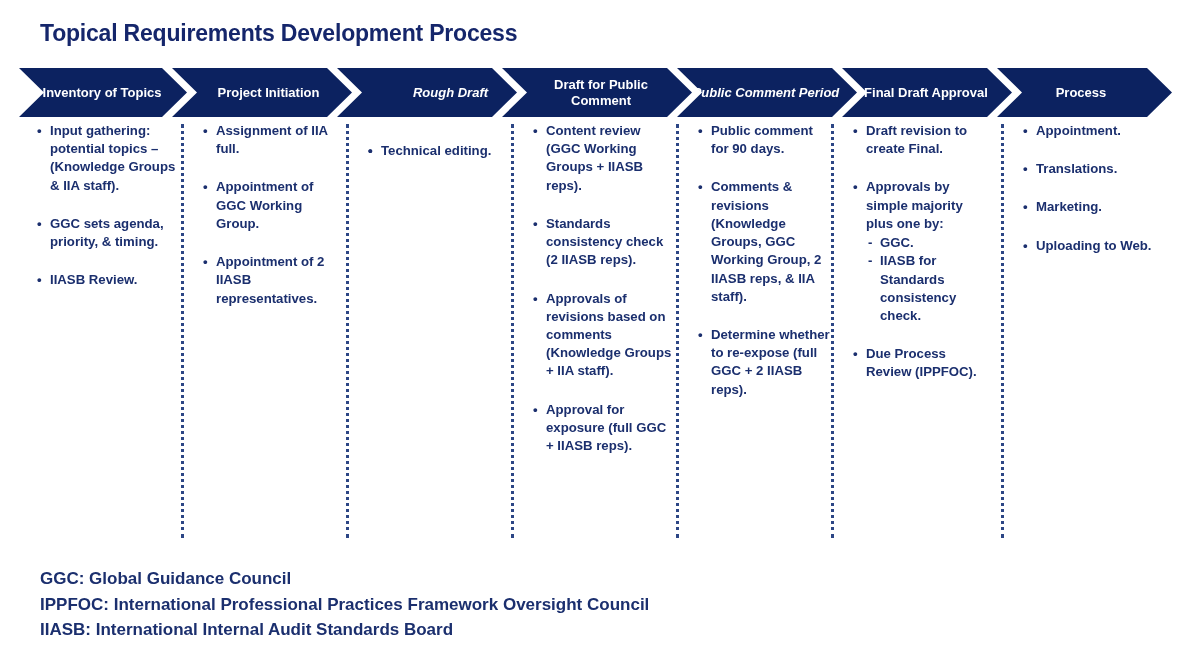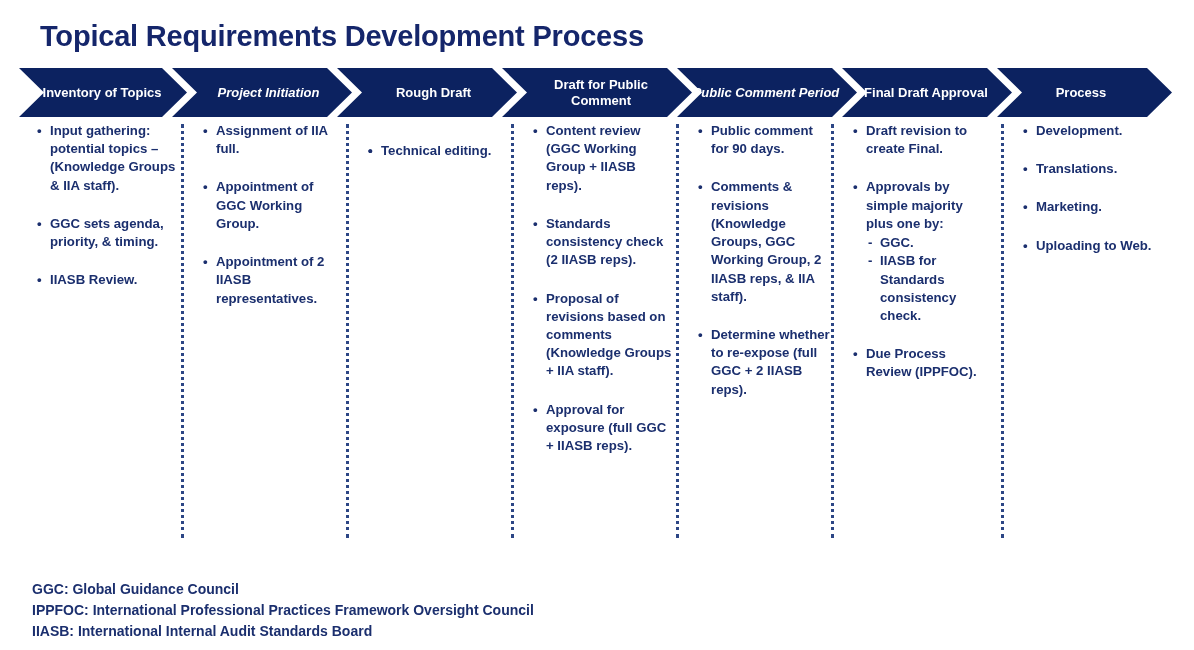--- a/index.html
+++ b/index.html
@@ -21,7 +21,7 @@
     position: absolute;
     left: 40px;
     top: 20px;
-    font-size: 29px;
+    font-size: 23px;
     font-weight: bold;
     letter-spacing: -0.2px;
     color: #15266b;

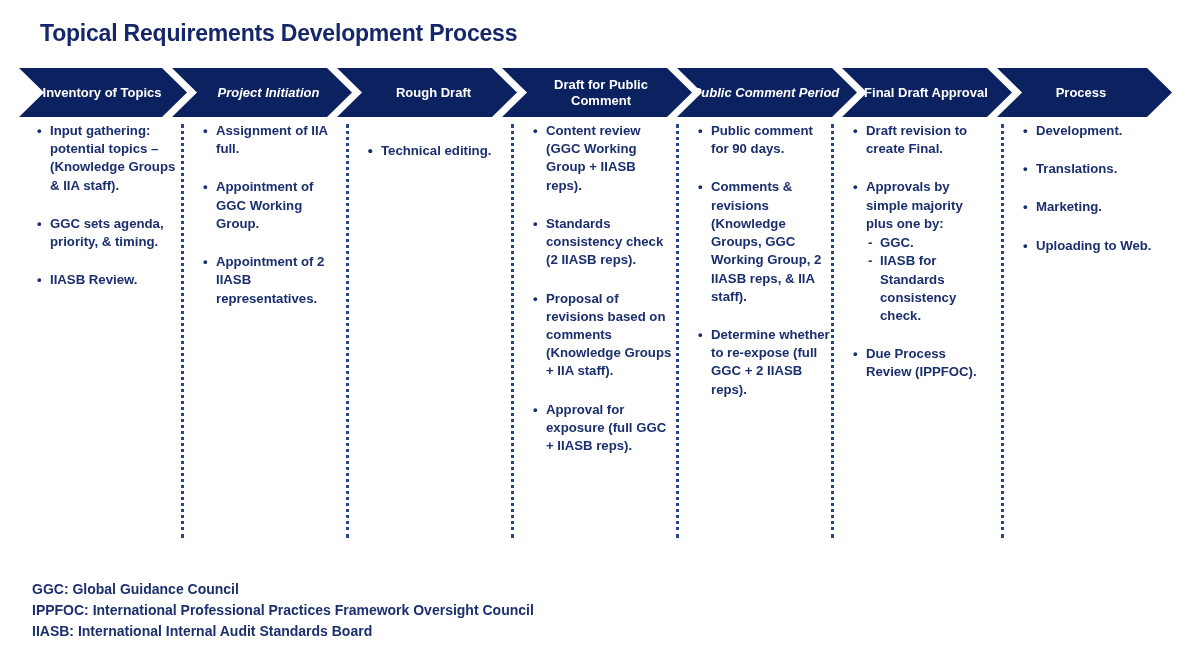--- a/index.html
+++ b/index.html
@@ -151,7 +151,7 @@
 <div class="chev-label" style="left:32px; width:140px;align-items:center;">
   <span>Inventory of Topics</span>
 </div>
-<div class="chev-label" style="left:196px; width:145px;font-style:italic;">
+<div class="chev-label" style="left:196px; width:145px;">
   <span>Project Initiation</span>
 </div>
 <div class="chev-label" style="left:361px; width:145px;">

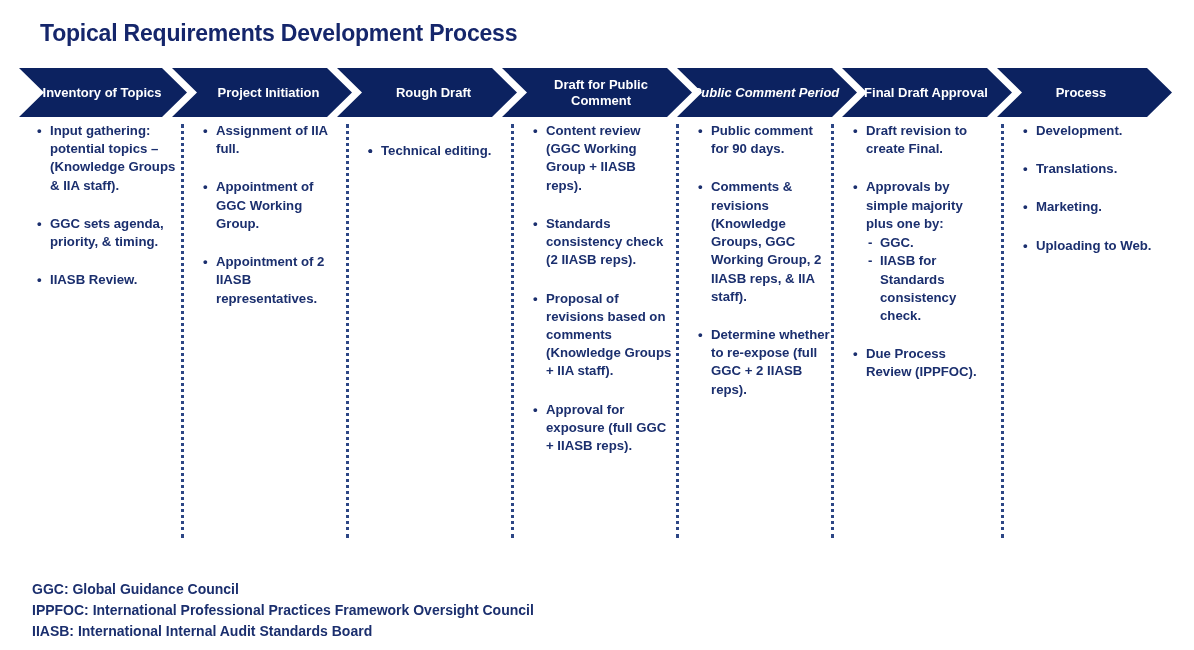--- a/index.html
+++ b/index.html
@@ -154,7 +154,7 @@
 <div class="chev-label" style="left:196px; width:145px;">
   <span>Project Initiation</span>
 </div>
-<div class="chev-label" style="left:361px; width:145px;">
+<div class="chev-label" style="left:378px; width:145px;font-style:italic;">
   <span>Rough Draft</span>
 </div>
 <div class="chev-label" style="left:526px; width:150px;">

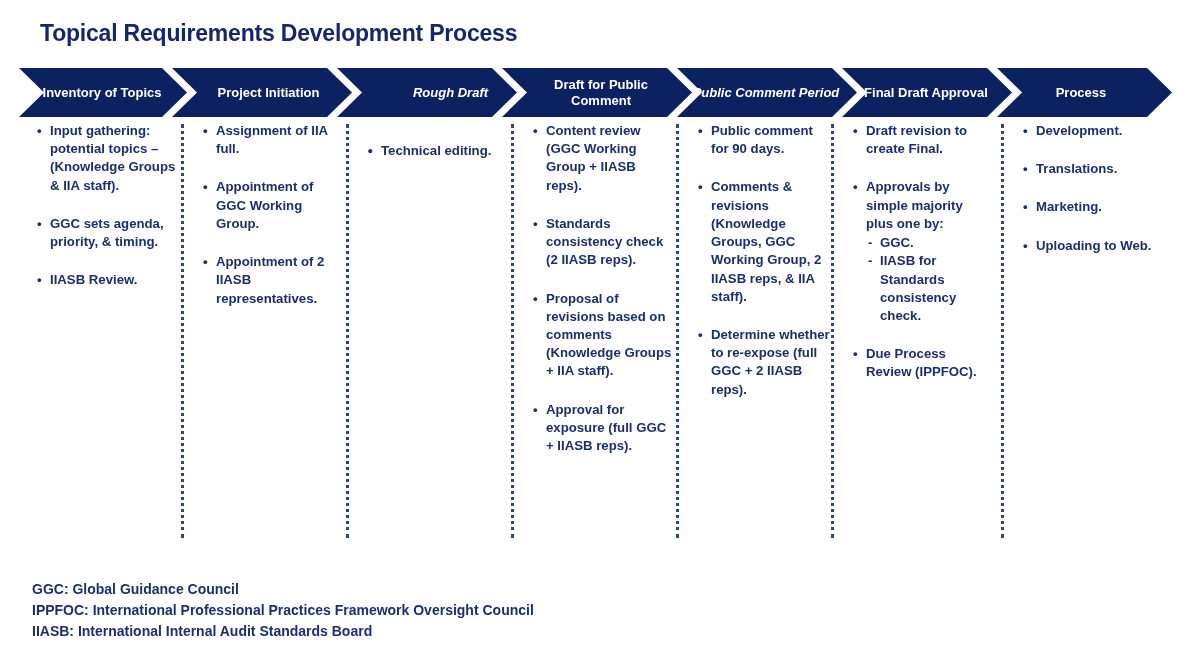--- a/index.html
+++ b/index.html
@@ -229,7 +229,7 @@
     <ul class="bullets">
       <li>
         <span class="bdot">•</span>
-        <span>Content review (GGC Working Group + IIASB reps).</span>
+        <span>Content review (GGC Working Groups + IIASB reps).</span>
       </li>
       <li style="margin-top:20px;">
         <span class="bdot">•</span>

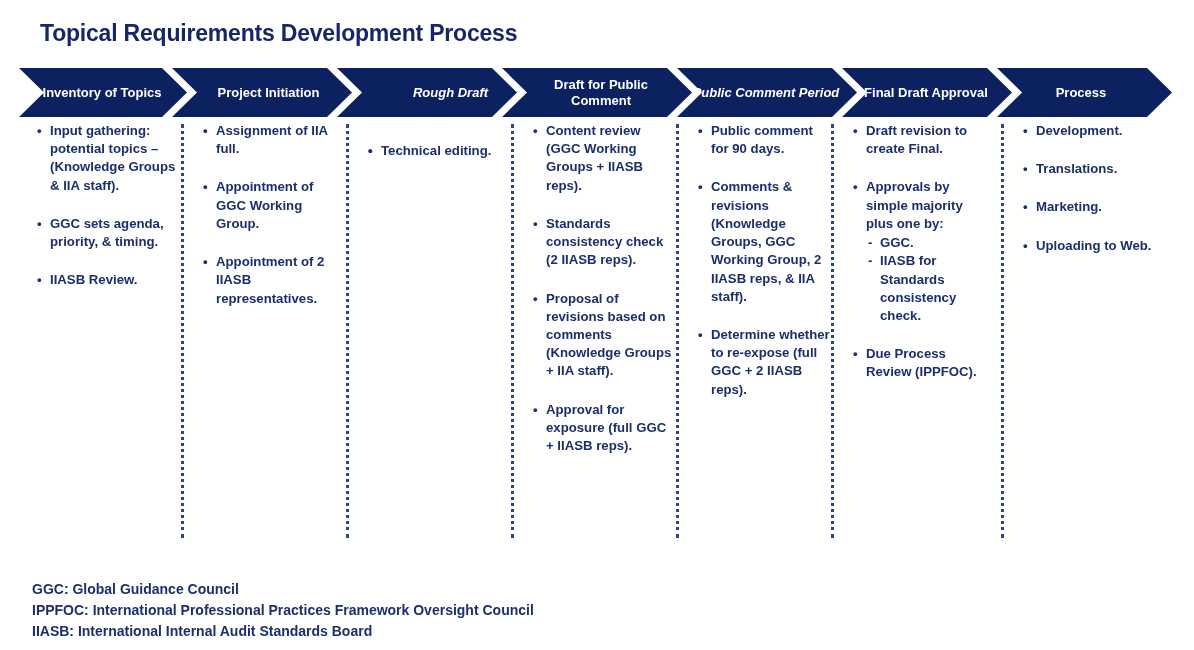--- a/index.html
+++ b/index.html
@@ -294,7 +294,7 @@
     <ul class="bullets">
       <li>
         <span class="bdot">•</span>
-        <span>Development.</span>
+        <span>Appointment.</span>
       </li>
       <li style="margin-top:20px;">
         <span class="bdot">•</span>

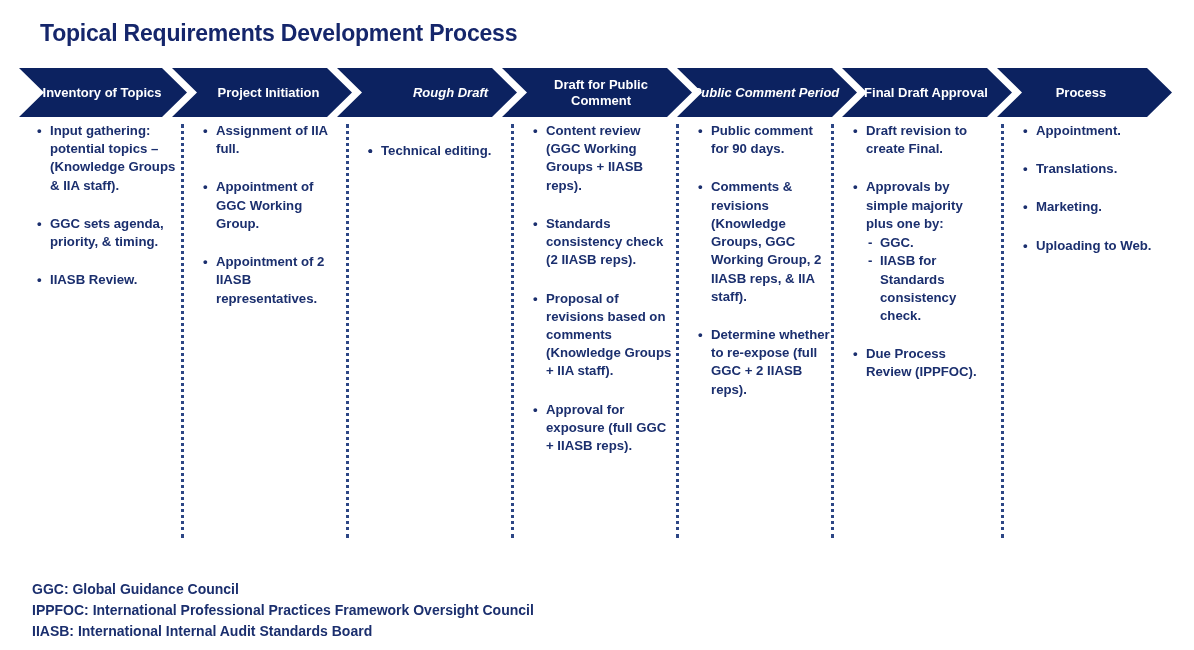--- a/index.html
+++ b/index.html
@@ -237,7 +237,7 @@
       </li>
       <li style="margin-top:20px;">
         <span class="bdot">•</span>
-        <span>Proposal of revisions based on comments (Knowledge Groups + IIA staff).</span>
+        <span>Approvals of revisions based on comments (Knowledge Groups + IIA staff).</span>
       </li>
       <li style="margin-top:20px;">
         <span class="bdot">•</span>

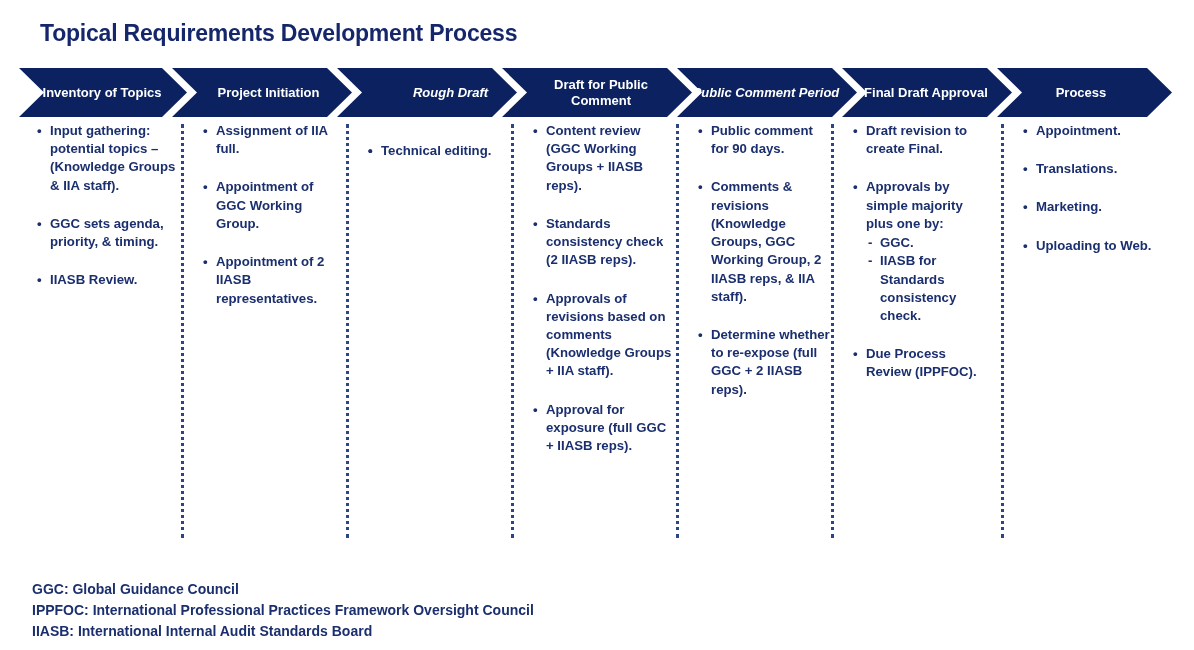--- a/index.html
+++ b/index.html
@@ -119,13 +119,12 @@
   
   .legend {
     position: absolute;
-    left: 32px;
+    left: 40px;
     top: 566px;
-    font-size: 14px;
+    font-size: 17px;
     font-weight: bold;
     line-height: 1.50;
     color: #1b2f6e;
-    margin-top: 13px;
   }
   .legend div { white-space: nowrap; }
 </style>

